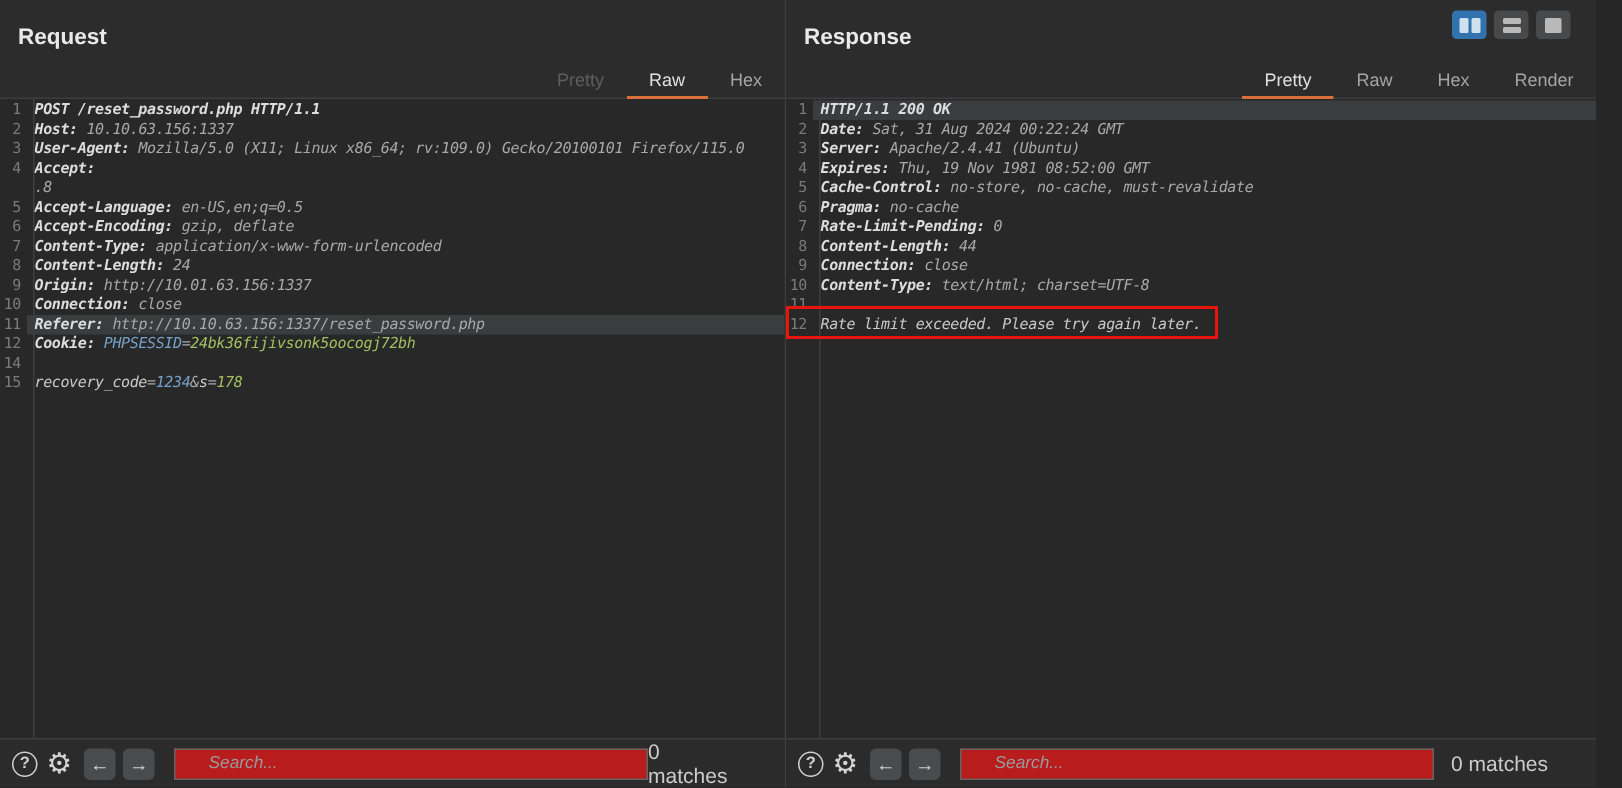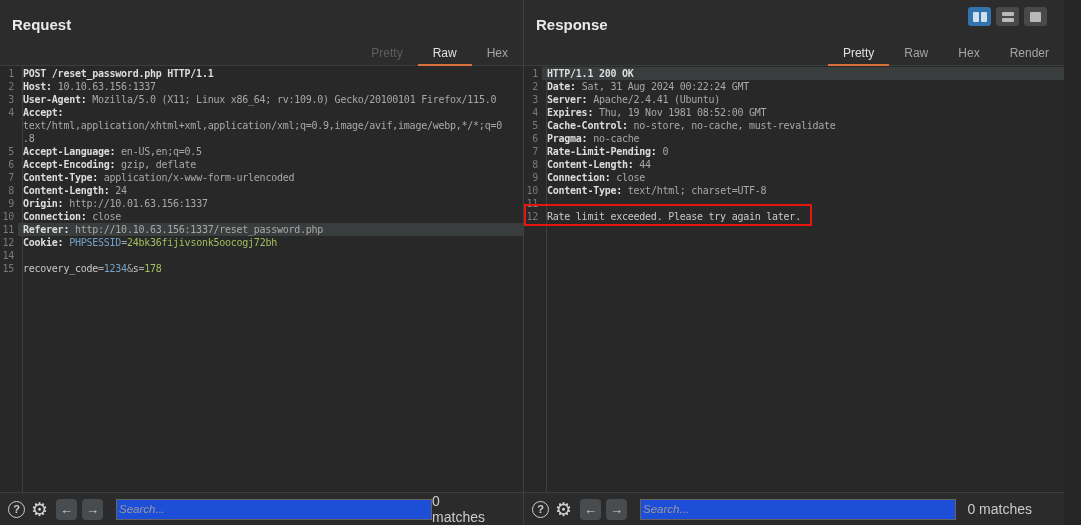--- a/index.html
+++ b/index.html
@@ -40,7 +40,7 @@
   .row { display:flex; height:13px; line-height:13px;
     font-family:"DejaVu Sans Mono", monospace; font-size:10px; letter-spacing:-0.25px; }
   .row .num { flex:none; width:18px; padding-right:4px; text-align:right; color:#7a7a7a; }
-  .row .text { flex:1; padding-left:5px; white-space:pre; overflow:hidden; }
+  .row .text { flex:1; padding-left:5px; white-space:pre; overflow:hidden;font-style:italic; }
   .row.hl .text { background:#3a3d3e; }
   .s-h { color:#dcdcdc; font-weight:bold; }
   .s-v { color:#a8a8a8; }

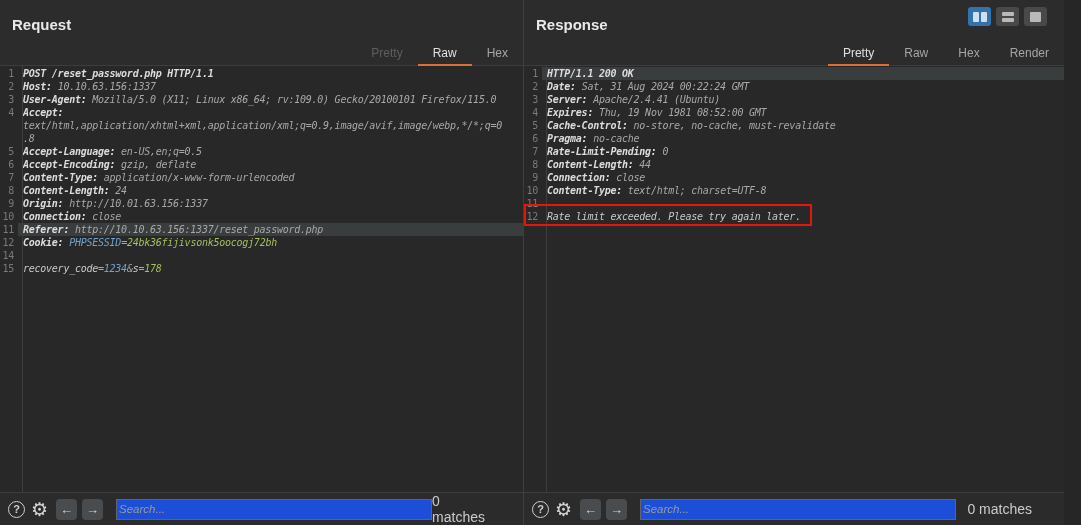--- a/index.html
+++ b/index.html
@@ -115,10 +115,6 @@
         </div>
         <div class="row">
           <span class="num"></span>
-          <span class="text"><span class="s-v">text/html,application/xhtml+xml,application/xml;q=0.9,image/avif,image/webp,*/*;q=0</span></span>
-        </div>
-        <div class="row">
-          <span class="num"></span>
           <span class="text"><span class="s-v">.8</span></span>
         </div>
         <div class="row">

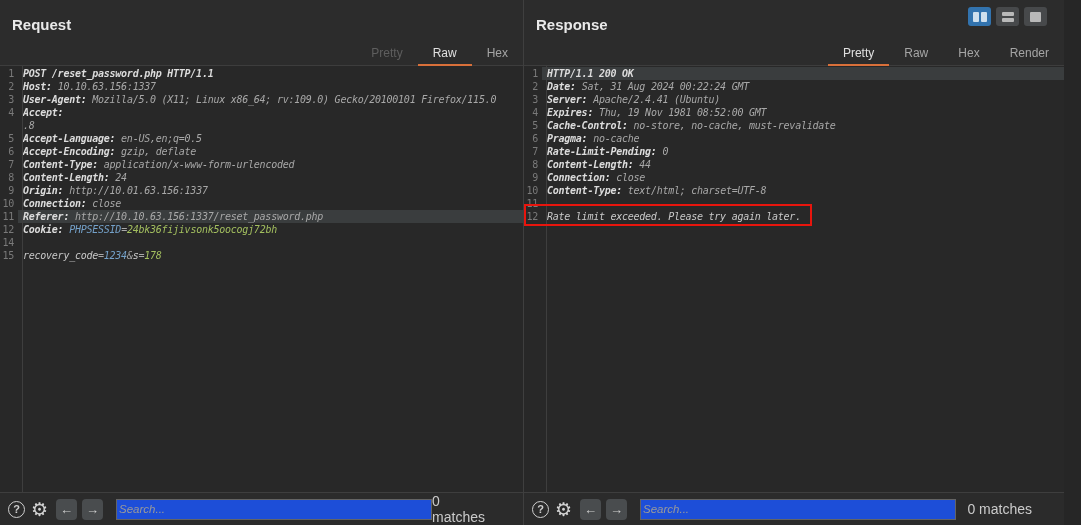--- a/index.html
+++ b/index.html
@@ -62,8 +62,8 @@
     color:#cfcfcf; font-size:13px; line-height:19px; text-align:center; padding:0; }
   .nav-btn.back { margin-right:5px; }
   .nav-btn.fwd { margin-right:13px; }
-  .search-input { flex:none; width:316px; height:21px; background:#1d4ed8;
-    border:1px solid #646464; color:#dddddd; font-size:11.5px; padding:0 2px;
+  .search-input { flex:none; width:316px; height:21px; background:#b91c1c;
+    border:1px solid #646464; color:#dddddd; font-size:11.5px; padding:0 22px;
     font-family:"Liberation Sans", sans-serif; }
   .search-input::placeholder { color:#9a9a9a; font-style:italic; }
   .matches { margin-left:auto; margin-right:32px; font-size:14px; color:#cbcbcb; }

